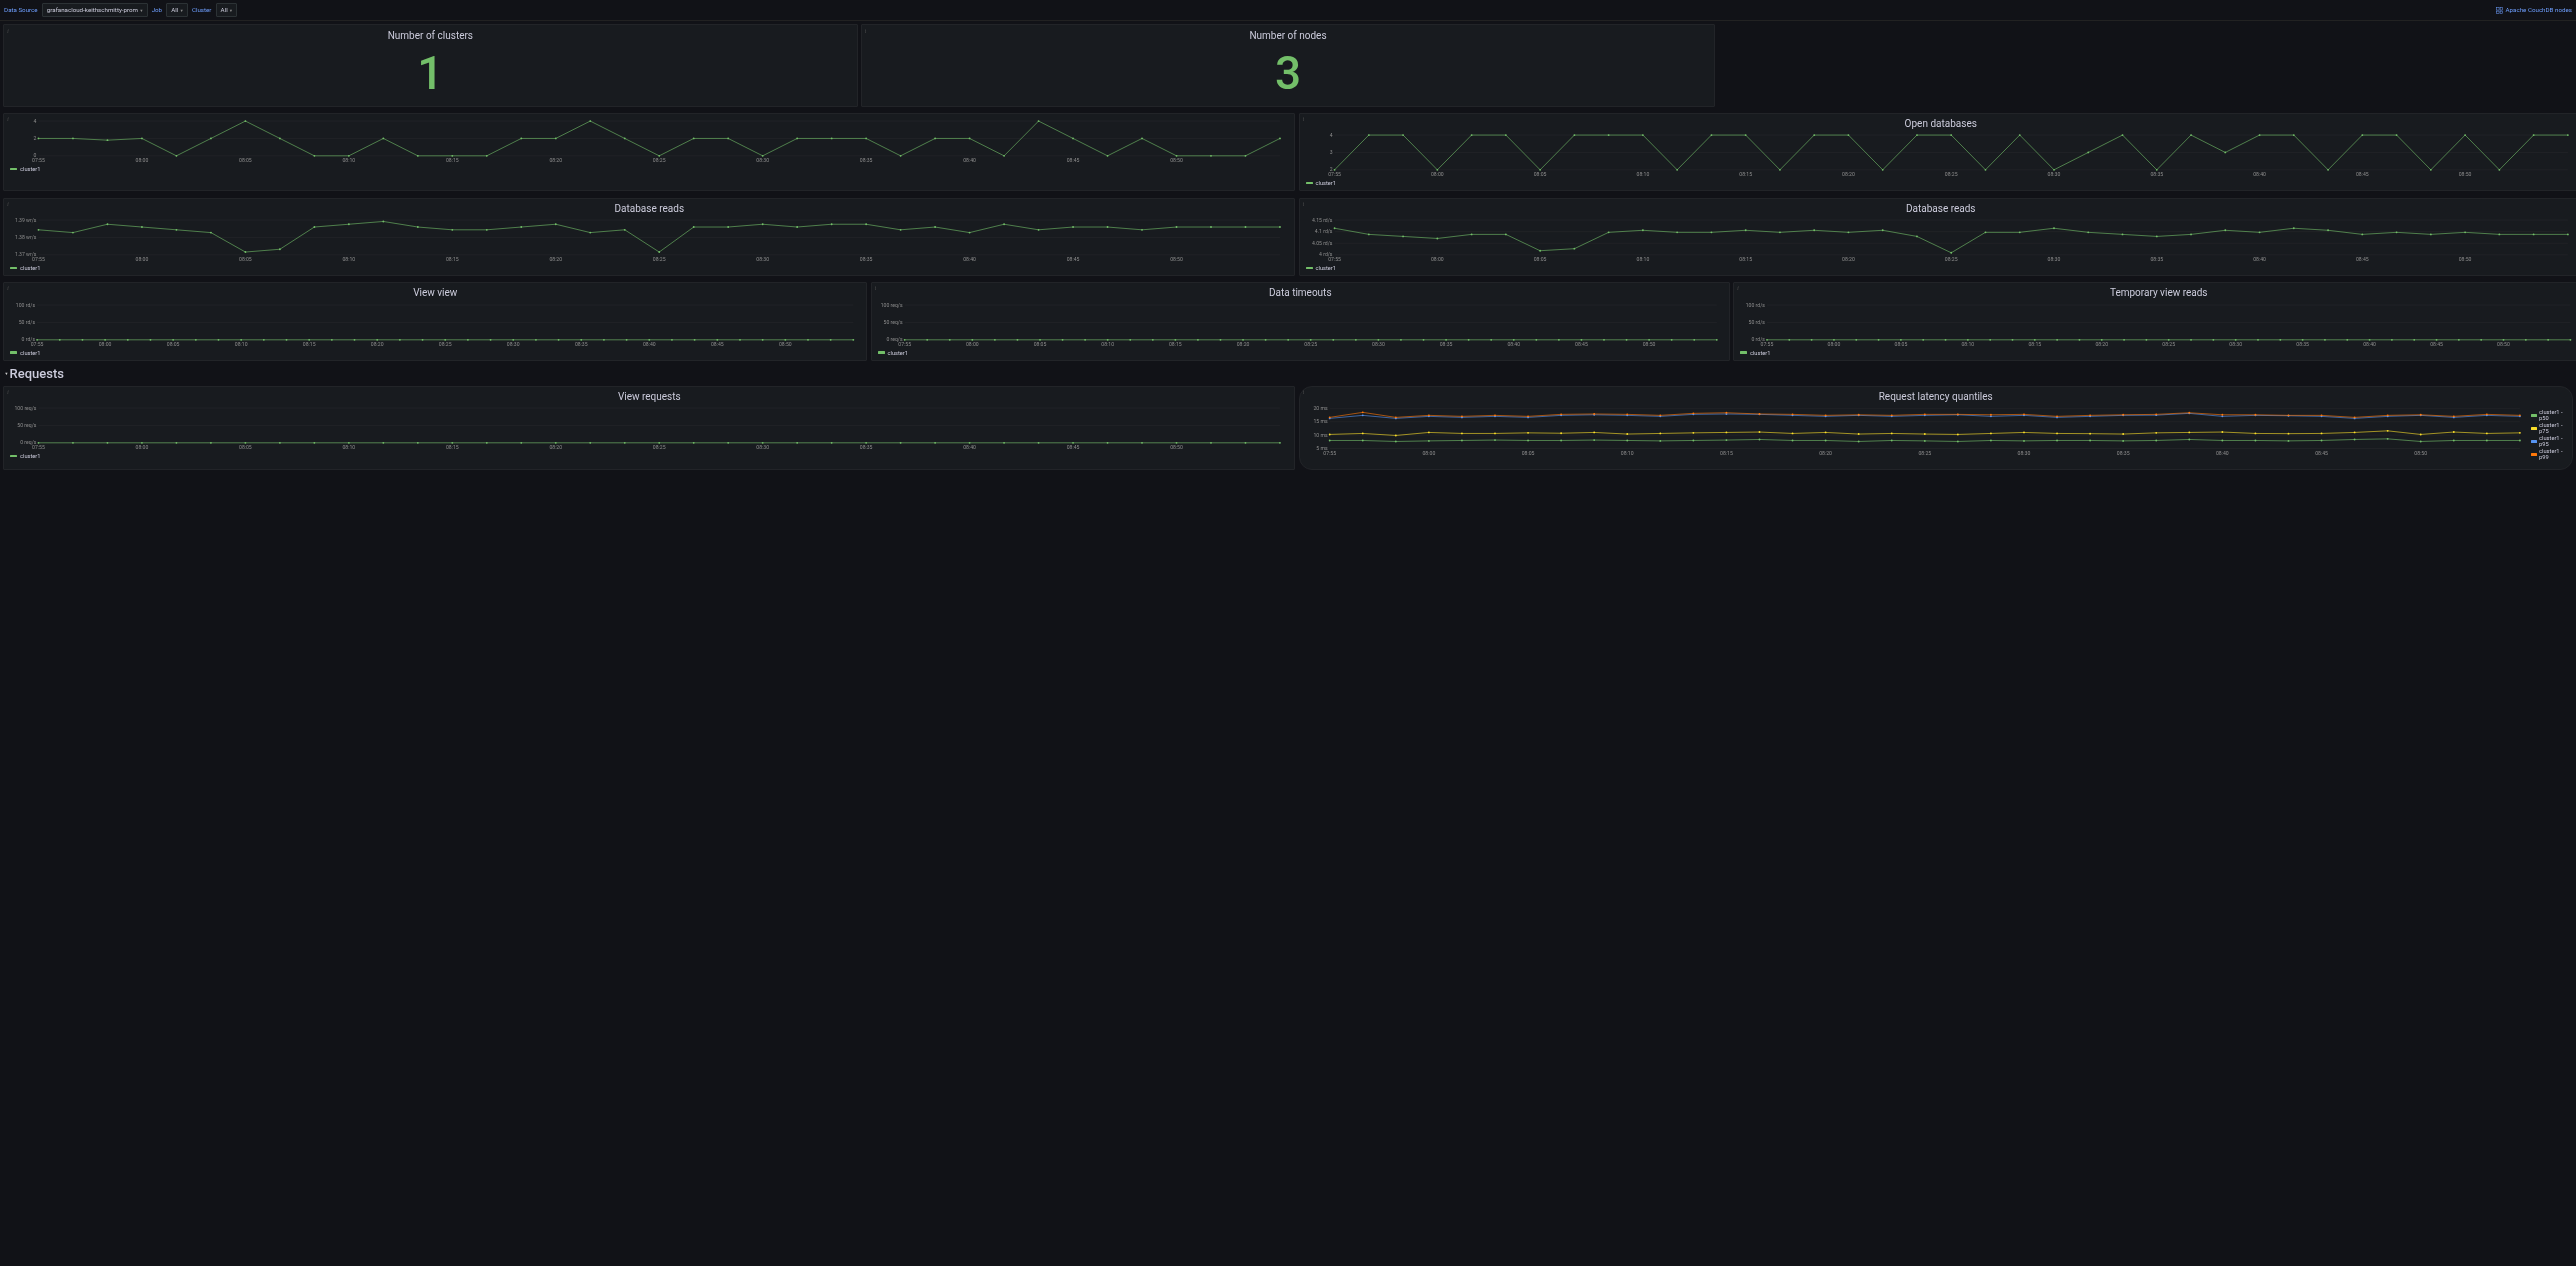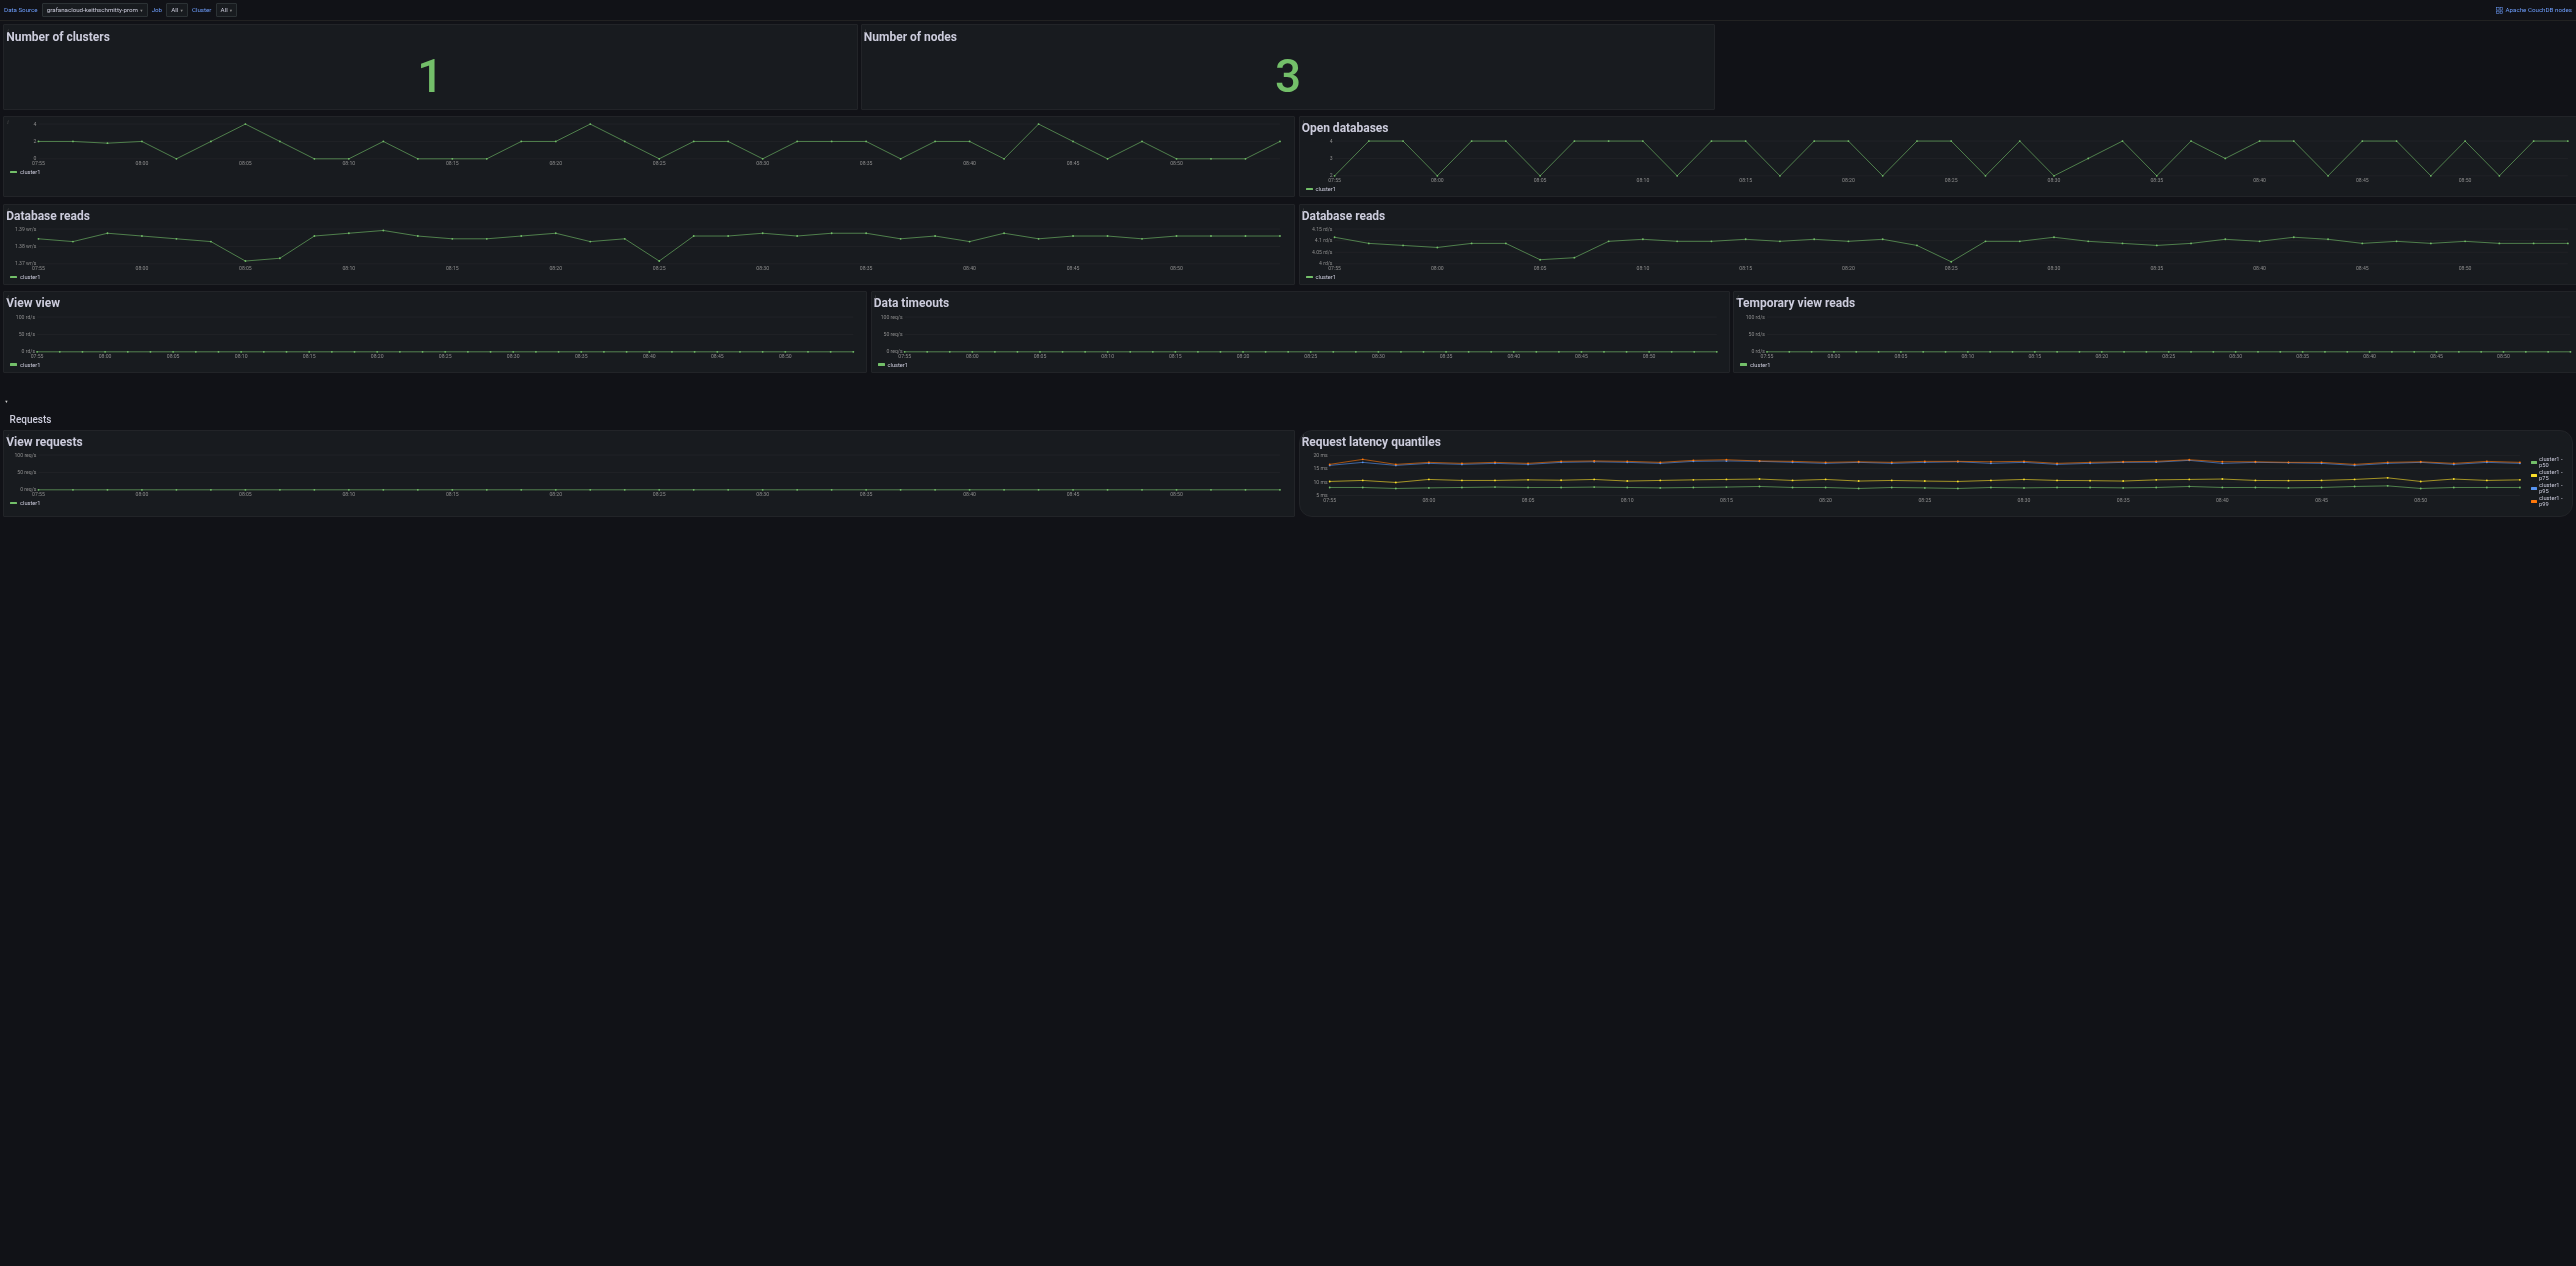--- a/index.html
+++ b/index.html
@@ -51,10 +51,11 @@
     font-family: serif;
   }
   .panel .title {
-    font-size: 12px;
+    text-align: center;
+    font-size: 10px;
     color: #ccccdc;
     padding: 2.1px 0 1px;
-    font-weight: 700;
+    font-weight: 400;
   }
   .bigstat { display: flex; align-items: center; justify-content: center; height: 62px; }
   .bigstat .val { color: #73bf69; font-size: 46px; font-weight: 500; line-height: 1; }

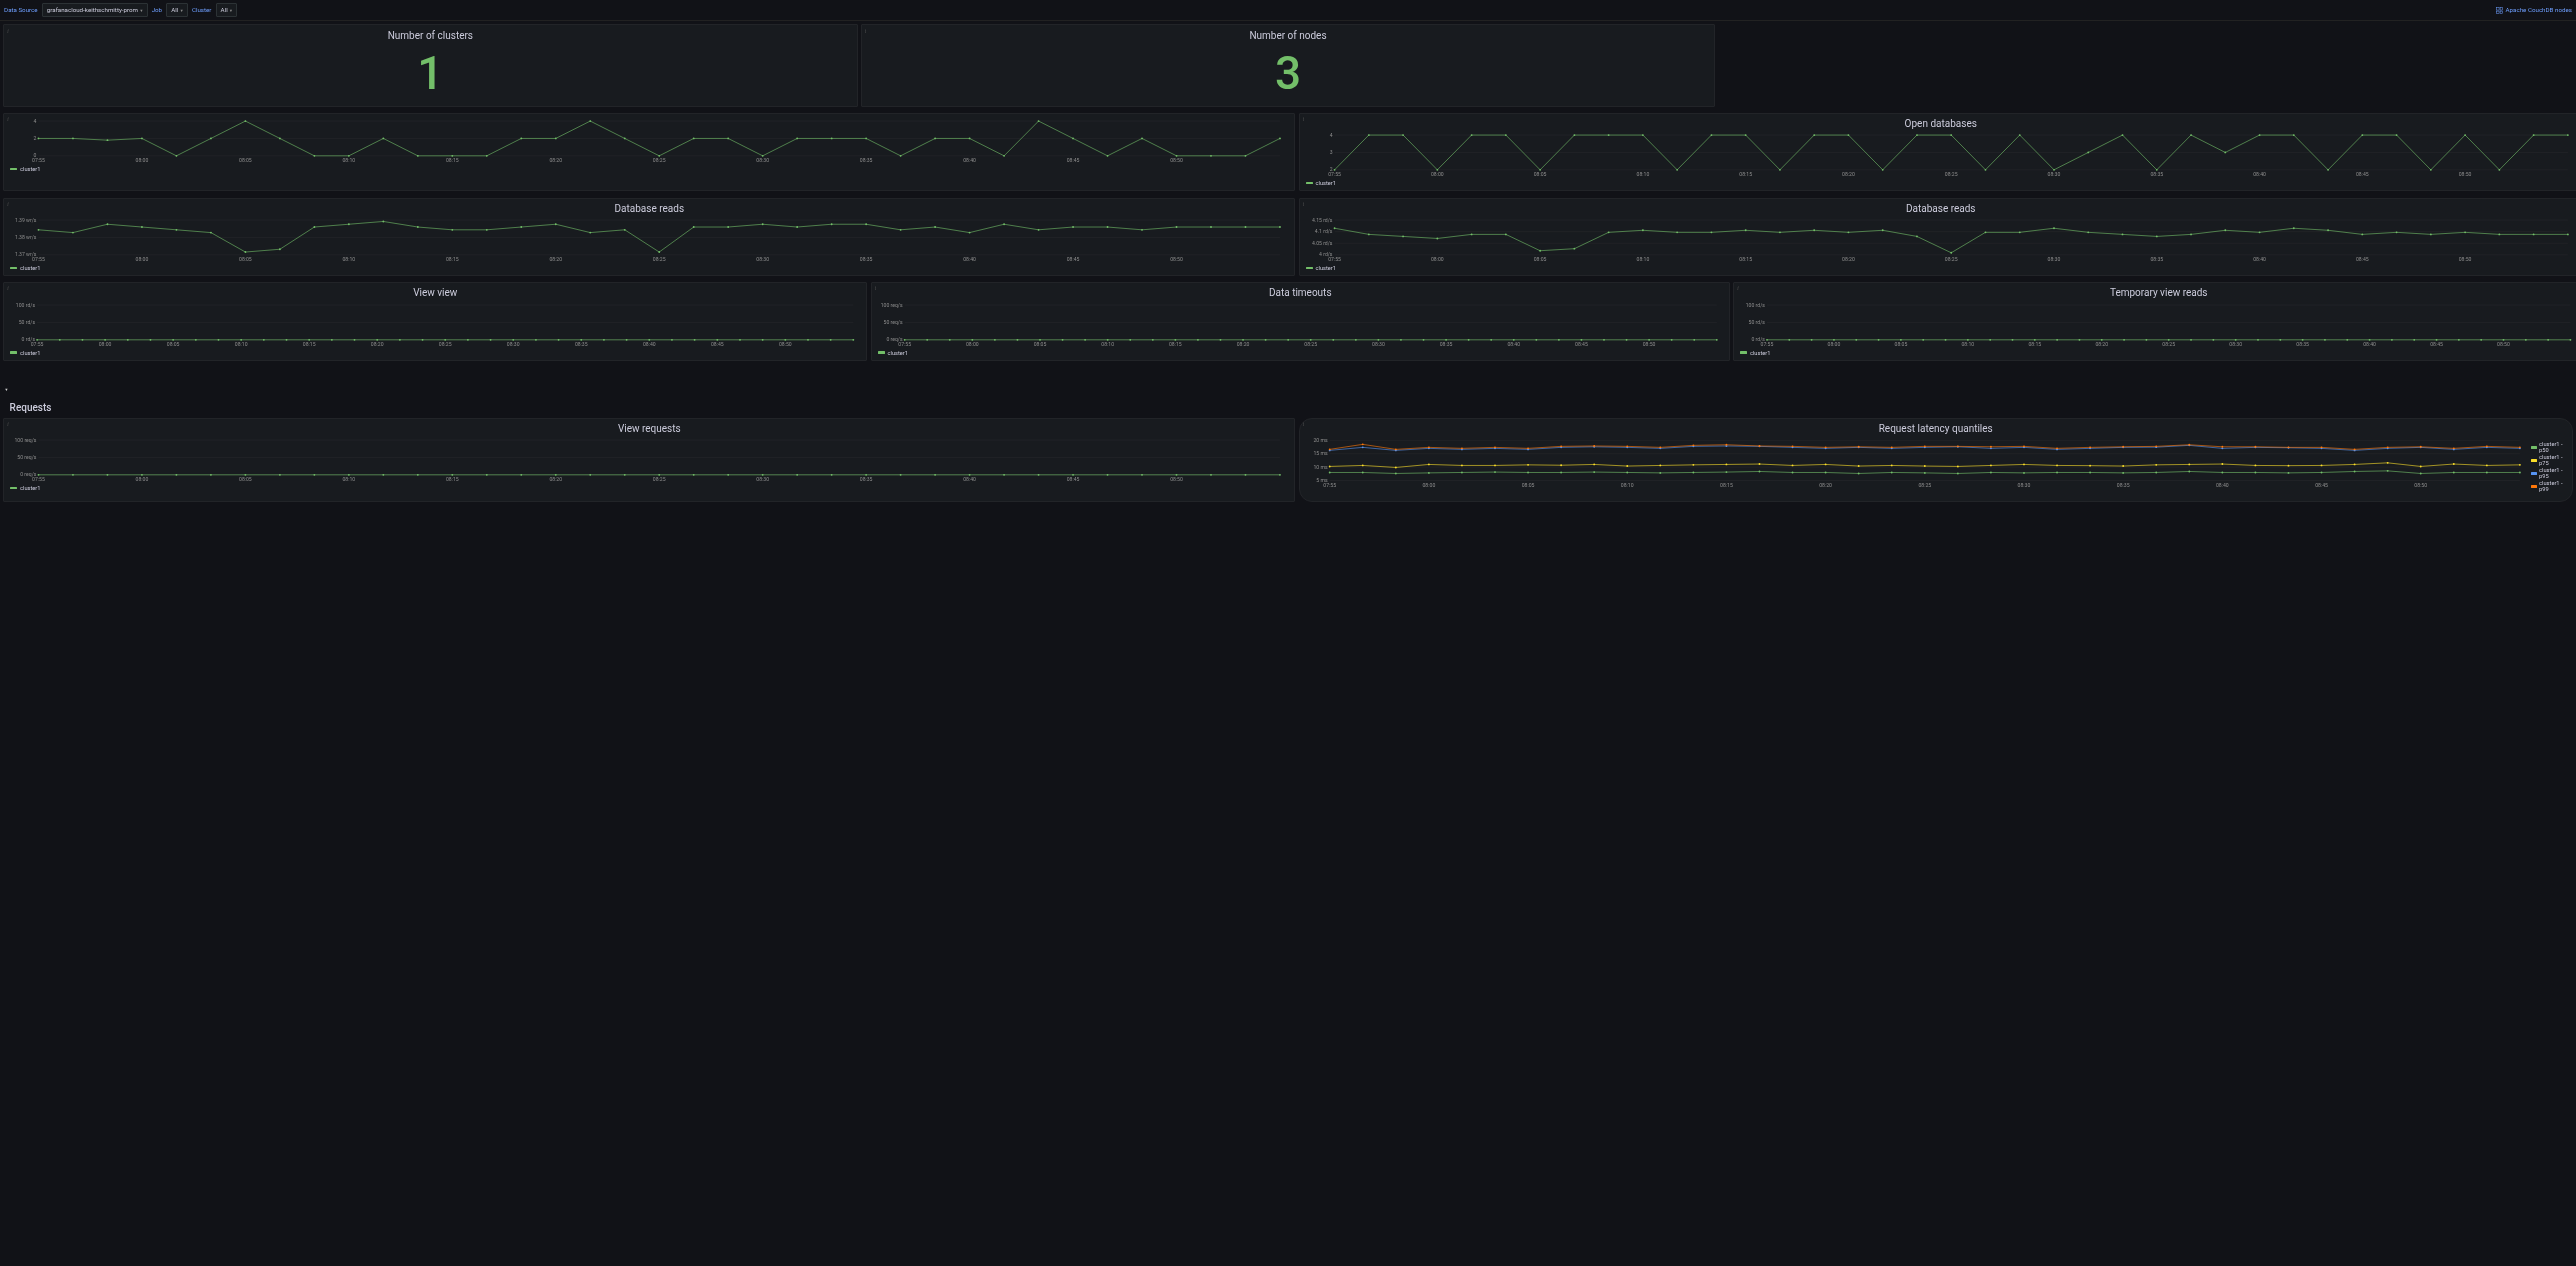--- a/index.html
+++ b/index.html
@@ -66,7 +66,7 @@
   .legend-swatch { width: 7.2px; height: 2.1px; border-radius: 0.5px; }
   .section-row { padding: 2.1px 5.2px; display: flex; align-items: center; gap: 2.1px; }
   .section-row .chev { font-size: 4.6px; color: #ccc; }
-  .section-row .name { font-size: 10px; font-weight: 500; margin-top: 36px; }
+  .section-row .name { font-size: 13px; font-weight: 500; }
   svg { display: block; }
   .axis text { fill: #8e8e8e; font-size: 10px; }
   .gridline { stroke: #2a2a2e; stroke-width: 1; }

